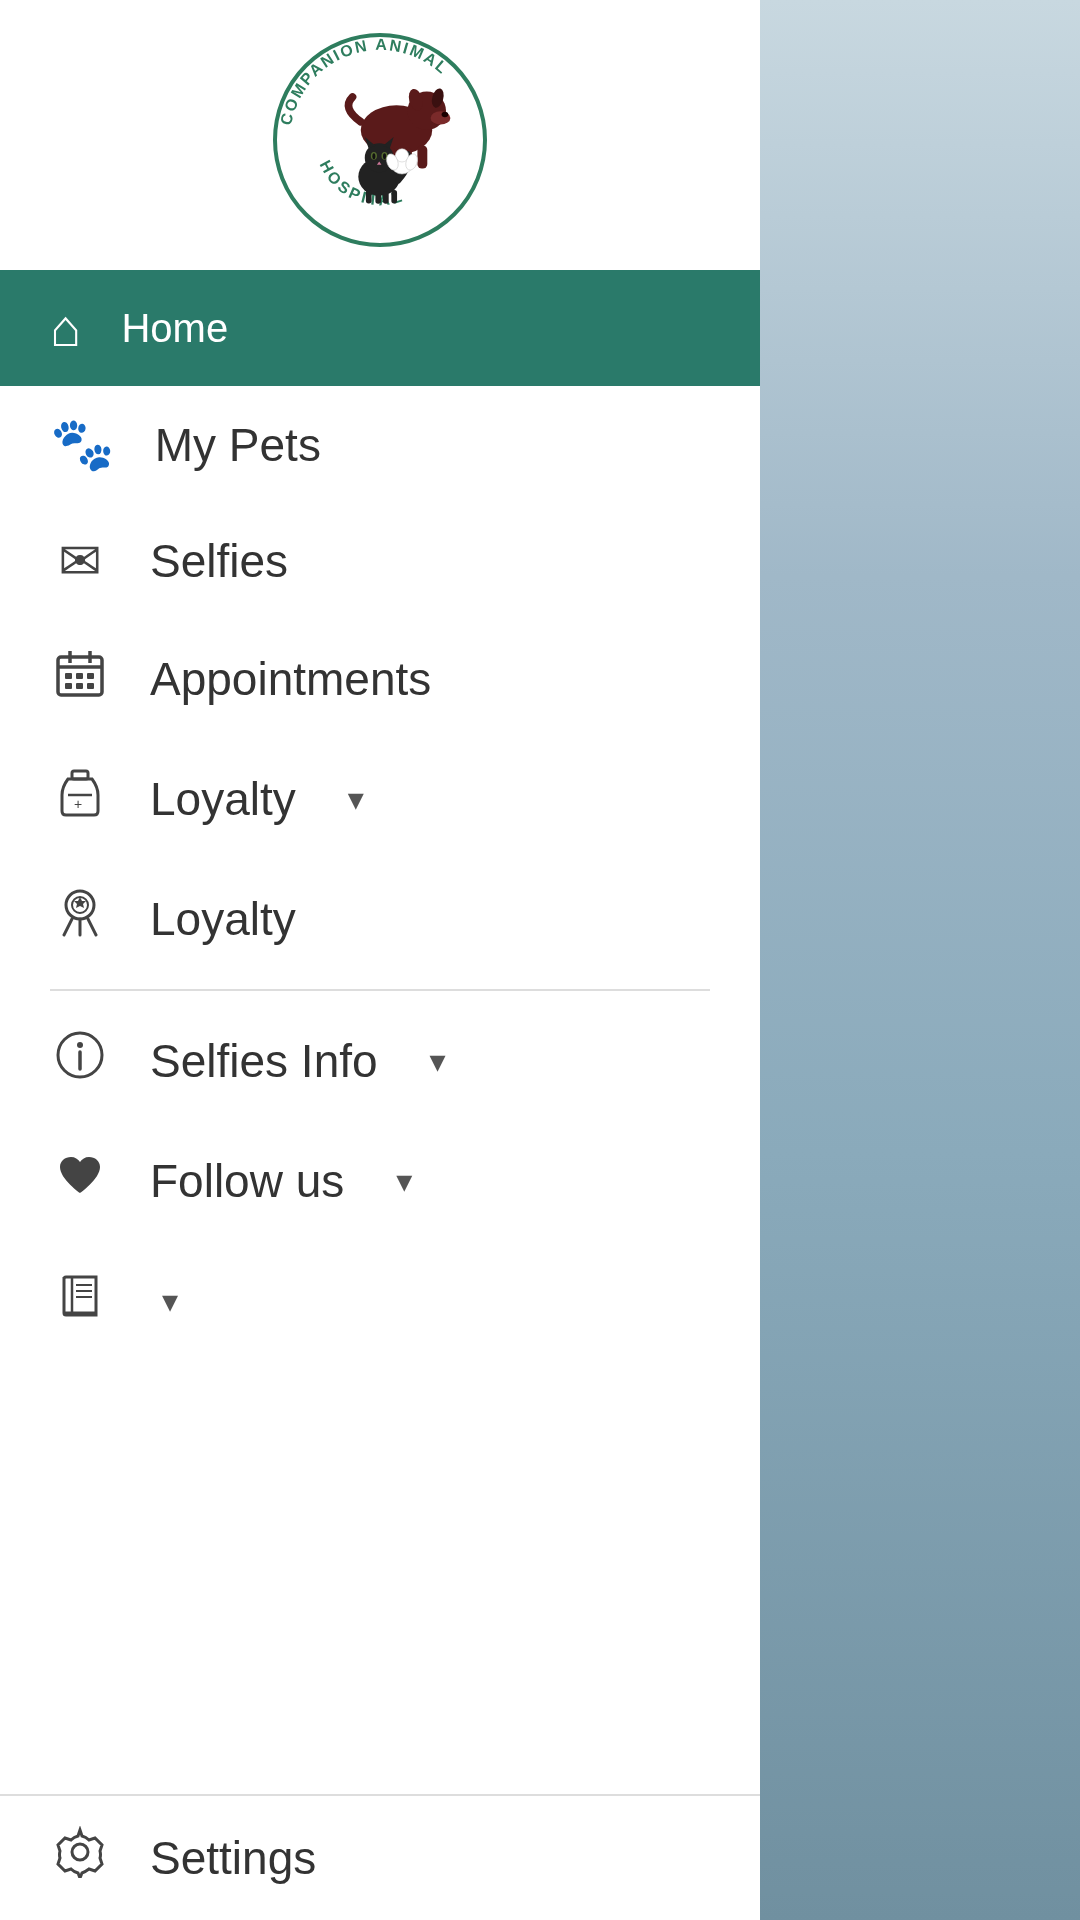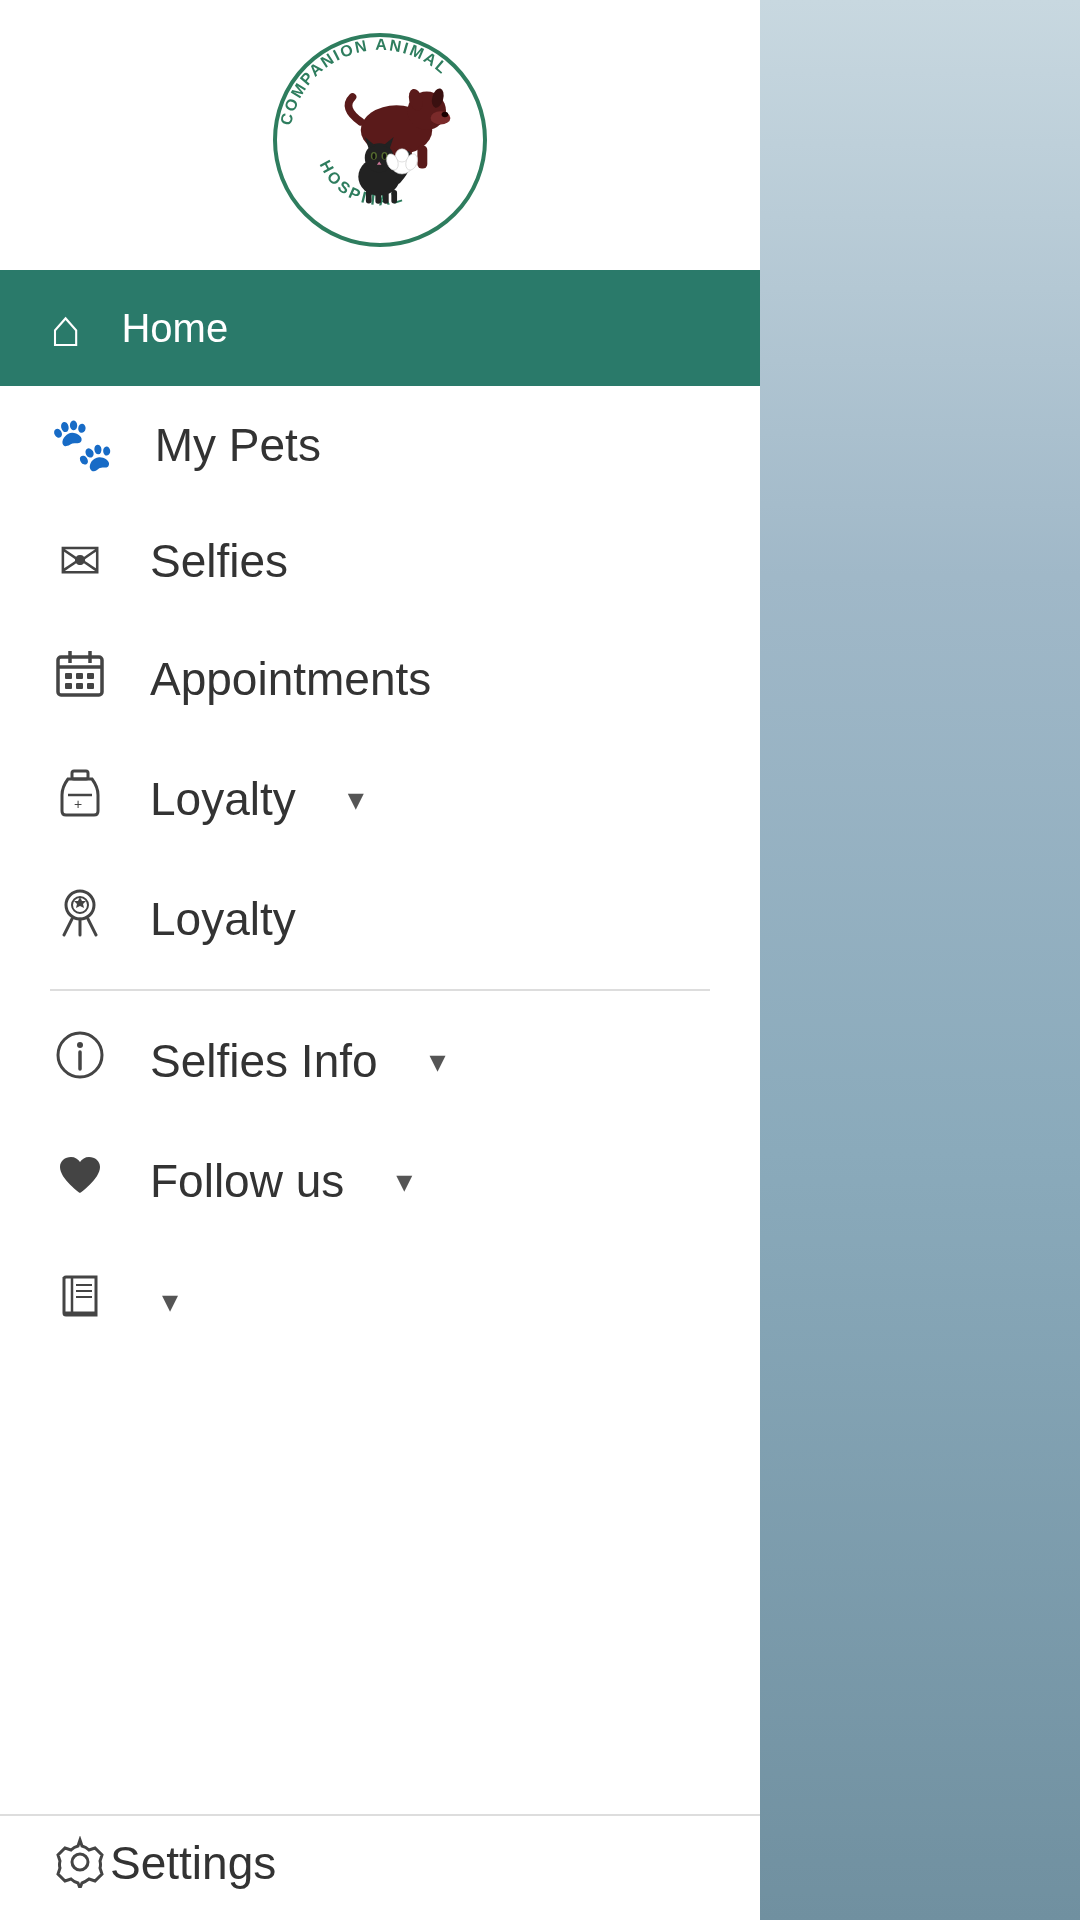--- a/index.html
+++ b/index.html
@@ -120,8 +120,9 @@
     
     .nav-settings {
       display: flex;
-      align-items: flex-start;
-      padding: 20px 50px;
+      align-items: center;
+      padding: 30px 50px;
+      gap: 40px;
       cursor: pointer;
     }
 

